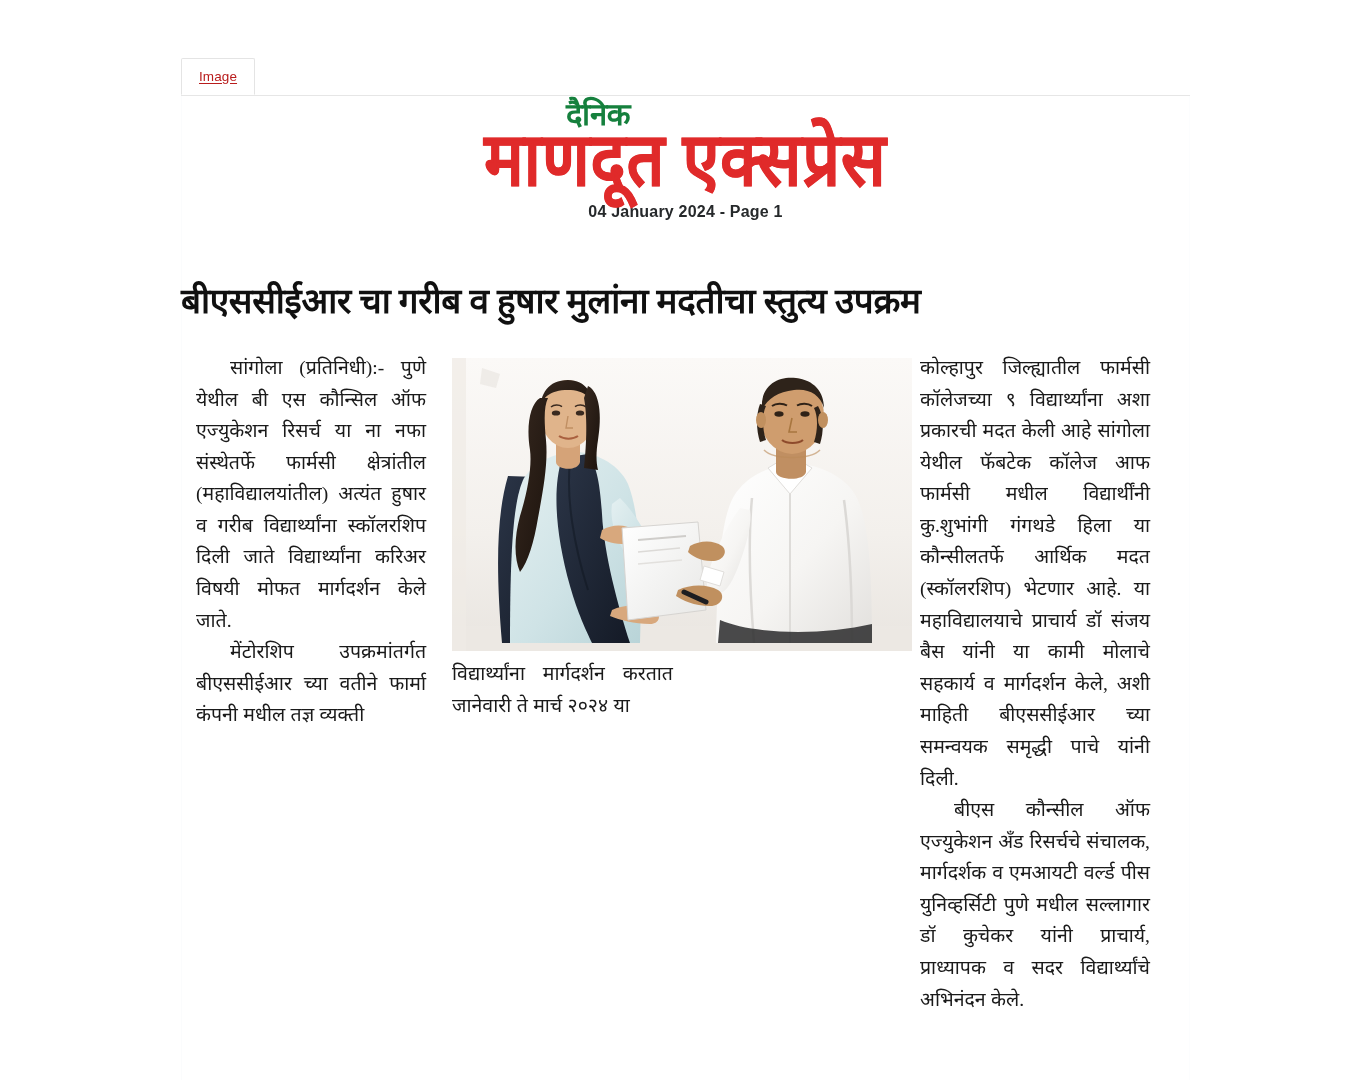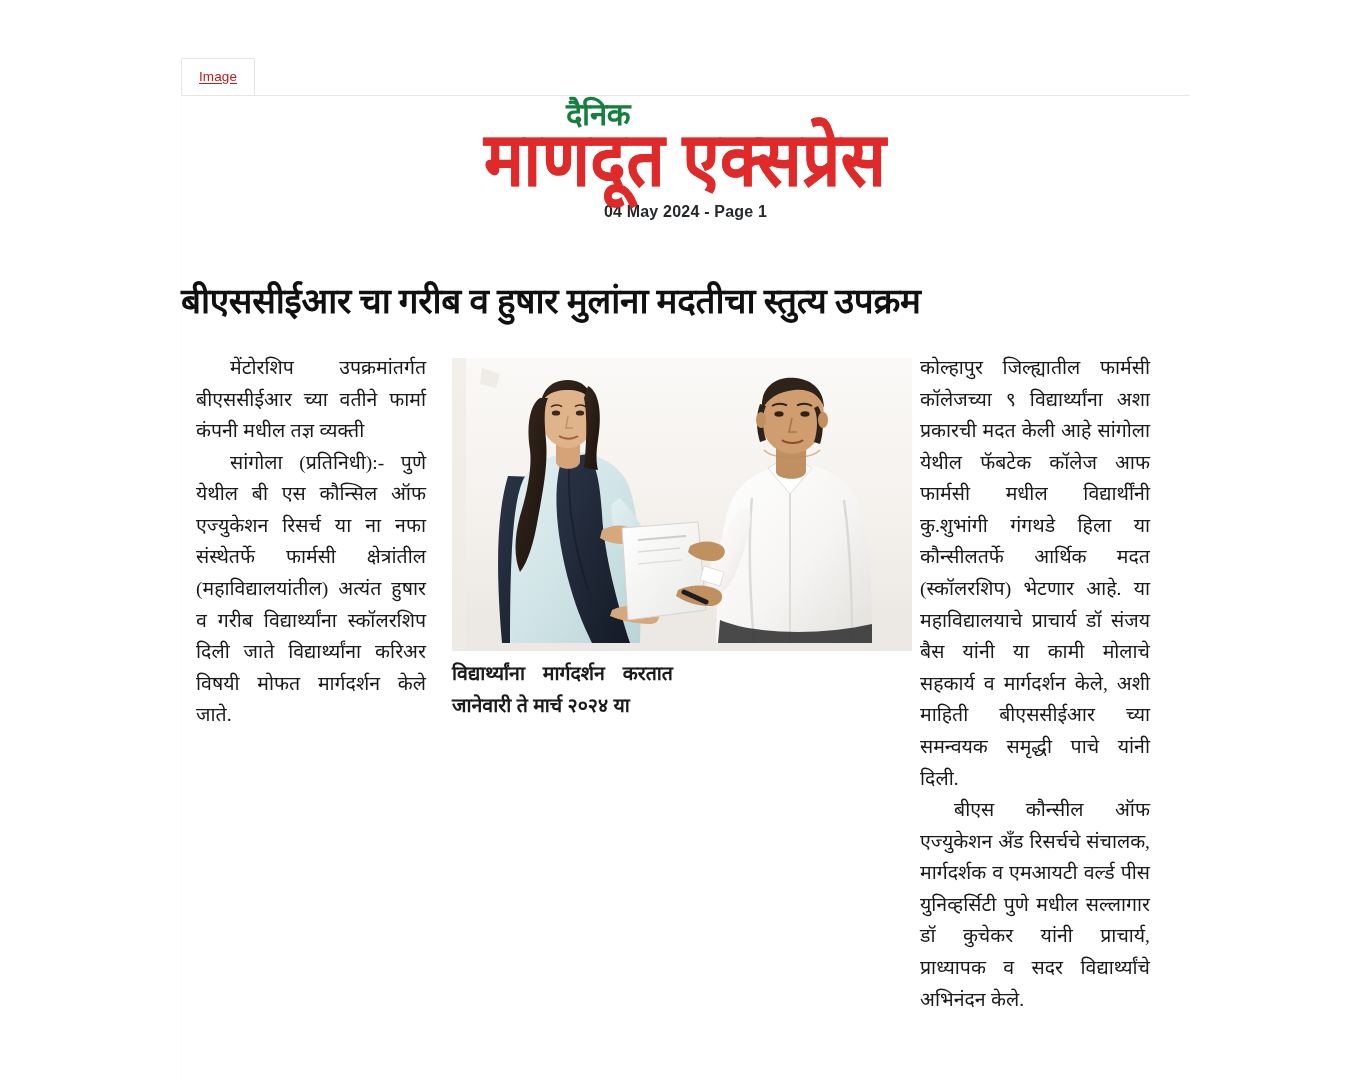--- a/index.html
+++ b/index.html
@@ -211,7 +211,7 @@
   <div class="masthead">
     <div class="masthead-kicker">दैनिक</div>
     <div class="masthead-title">माणदूत एक्सप्रेस</div>
-    <div class="masthead-date">04 May 2024 - Page 1</div>
+    <div class="masthead-date">04 January 2024 - Page 1</div>
   </div>
 
   <div class="headline">बीएससीईआर चा गरीब व हुषार मुलांना मदतीचा स्तुत्य उपक्रम</div>

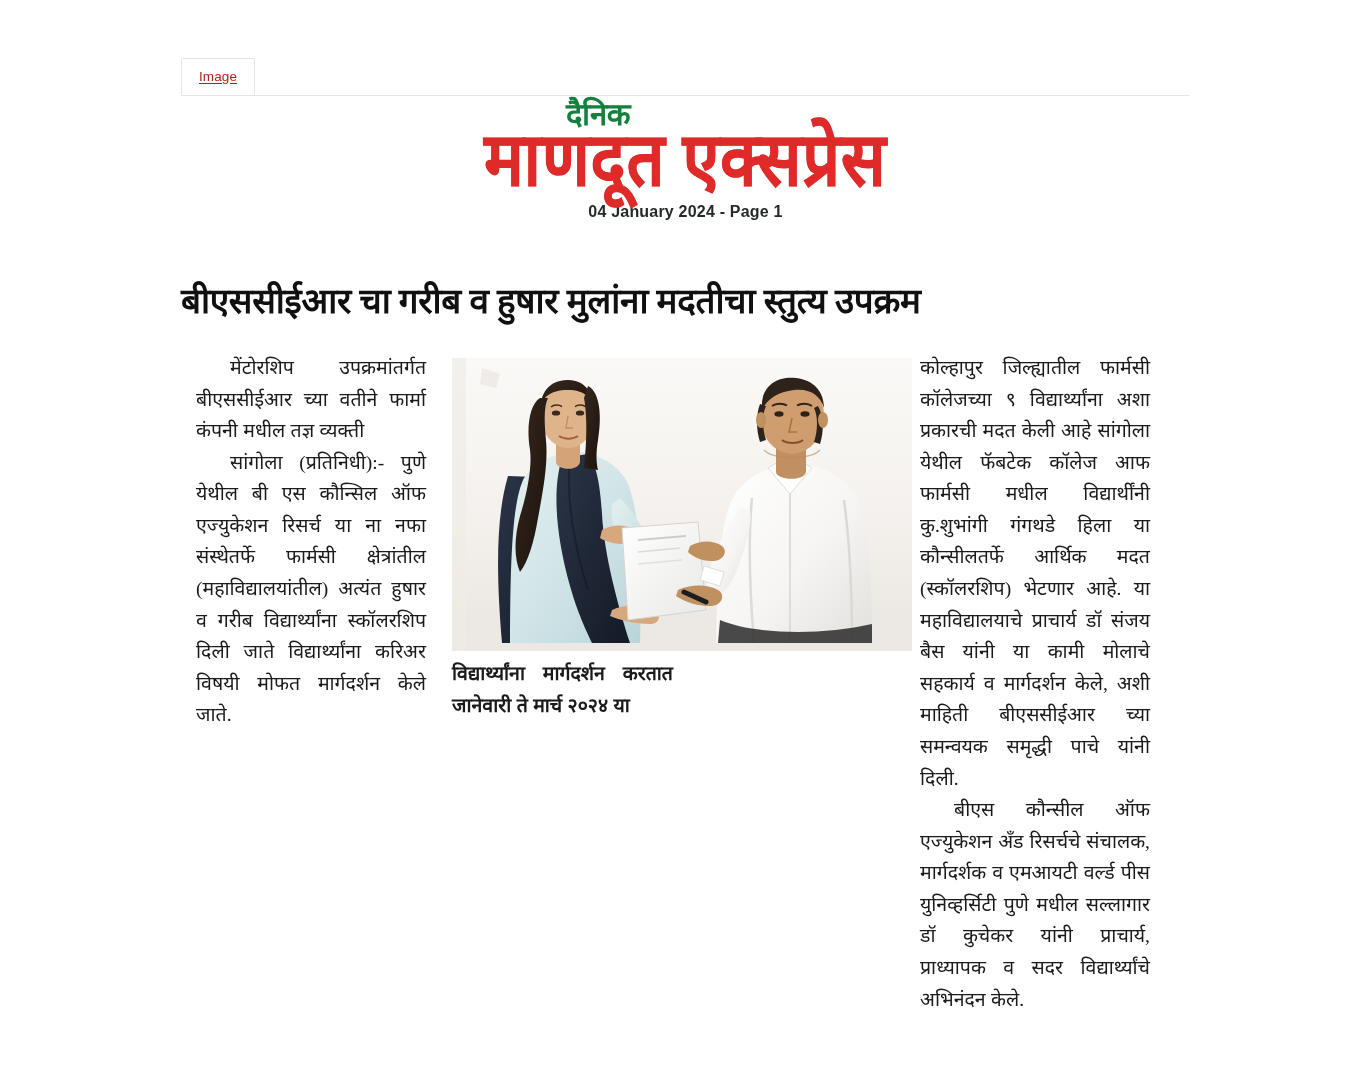--- a/index.html
+++ b/index.html
@@ -219,8 +219,8 @@
   <div class="article">
 
     <div class="col col-left">
+      <p class="para indent">सांगोला (प्रतिनिधी):- पुणे येथील बी एस कौन्सिल ऑफ एज्युकेशन रिसर्च या ना नफा संस्थेतर्फे फार्मसी क्षेत्रांतील (महाविद्यालयांतील) अत्यंत हुषार व गरीब विद्यार्थ्यांना स्कॉलरशिप दिली जाते विद्यार्थ्यांना करिअर विषयी मोफत मार्गदर्शन केले जाते.</p>
       <p class="para indent">मेंटोरशिप उपक्रमांतर्गत बीएससीईआर च्या वतीने फार्मा कंपनी मधील तज्ञ व्यक्ती</p>
-      <p class="para indent">सांगोला (प्रतिनिधी):- पुणे येथील बी एस कौन्सिल ऑफ एज्युकेशन रिसर्च या ना नफा संस्थेतर्फे फार्मसी क्षेत्रांतील (महाविद्यालयांतील) अत्यंत हुषार व गरीब विद्यार्थ्यांना स्कॉलरशिप दिली जाते विद्यार्थ्यांना करिअर विषयी मोफत मार्गदर्शन केले जाते.</p>
     </div>
 
     <div class="photo">

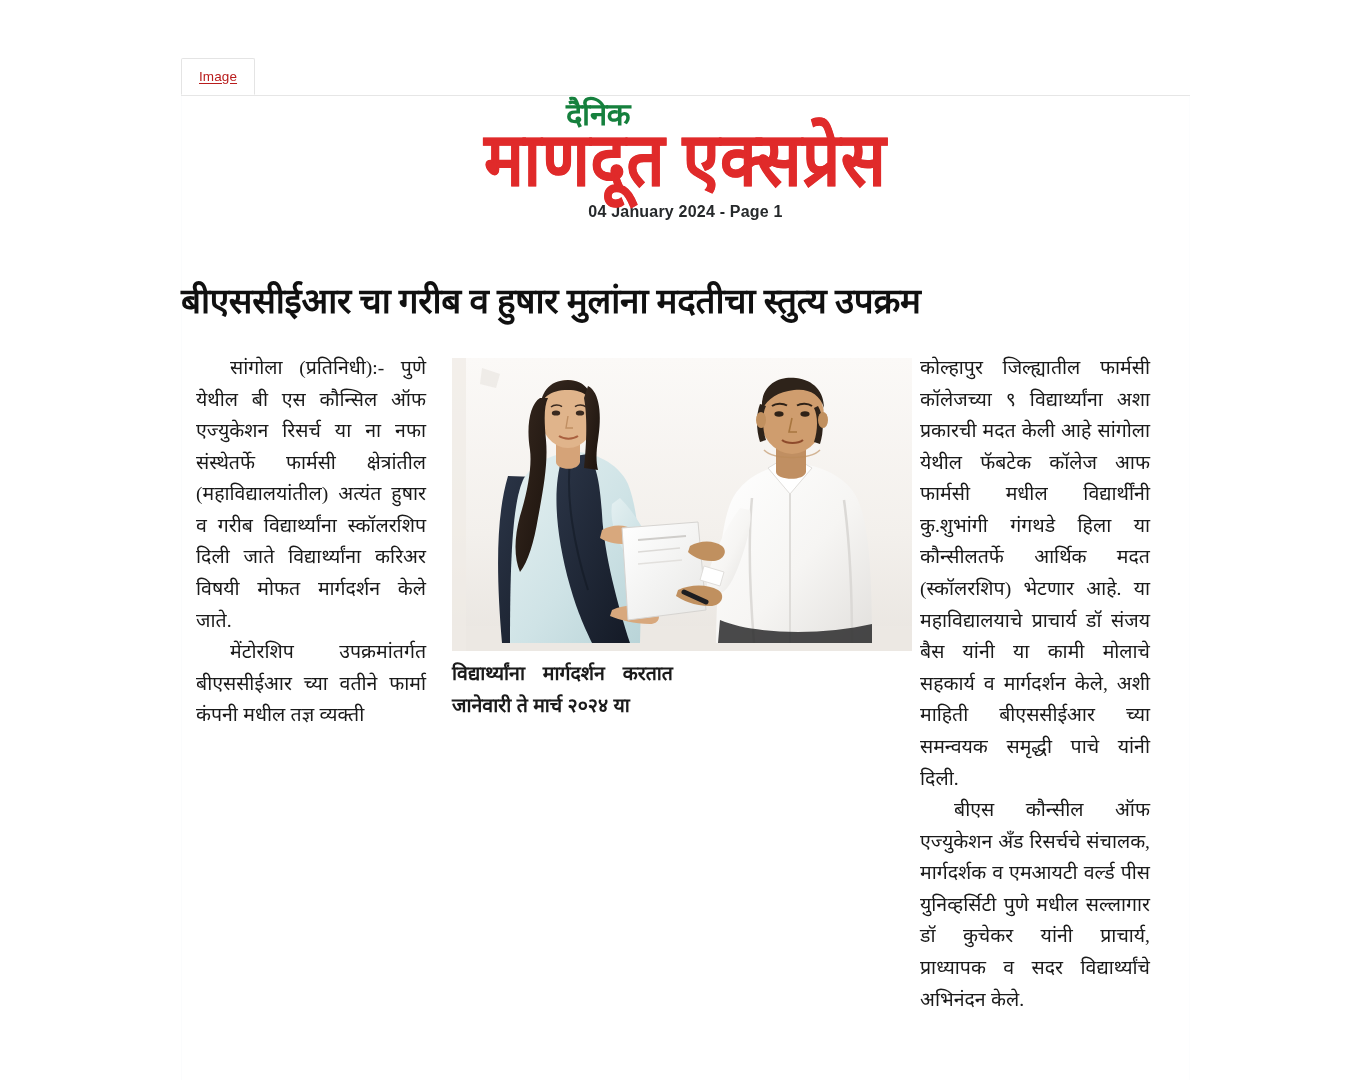--- a/index.html
+++ b/index.html
@@ -185,7 +185,6 @@
     width: 470px;
     display: flex;
     gap: 40px;
-    font-weight: bold;
   }
   .caption-col {
     width: 221px;

